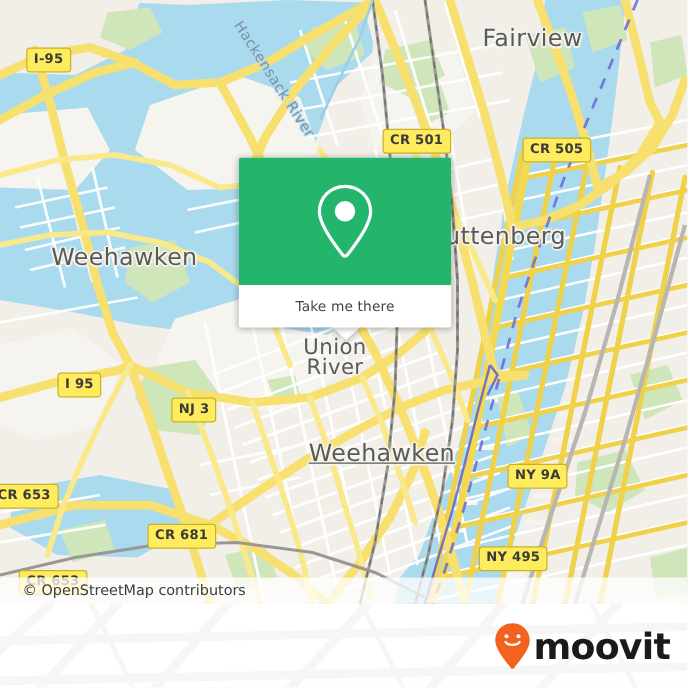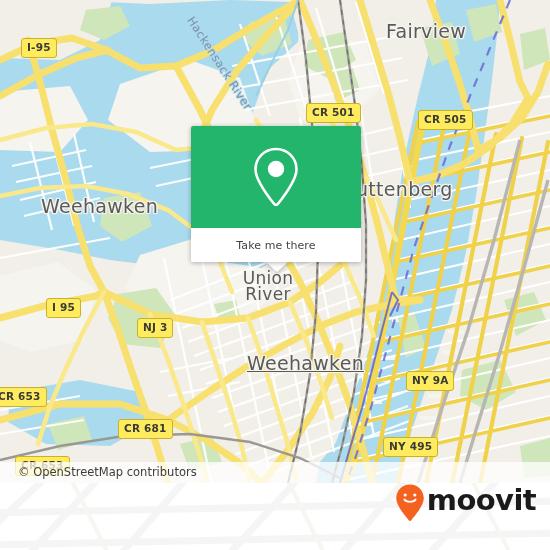--- a/index.html
+++ b/index.html
@@ -112,7 +112,7 @@
   }
   .logo {
     position: absolute; right: 14px; top: 0; height: 67px;
-    display: flex; align-items: flex-start; gap: 2px;
+    display: flex; align-items: center; gap: 2px;
   }
   .logo-word {
     color: #1a1a1a;

